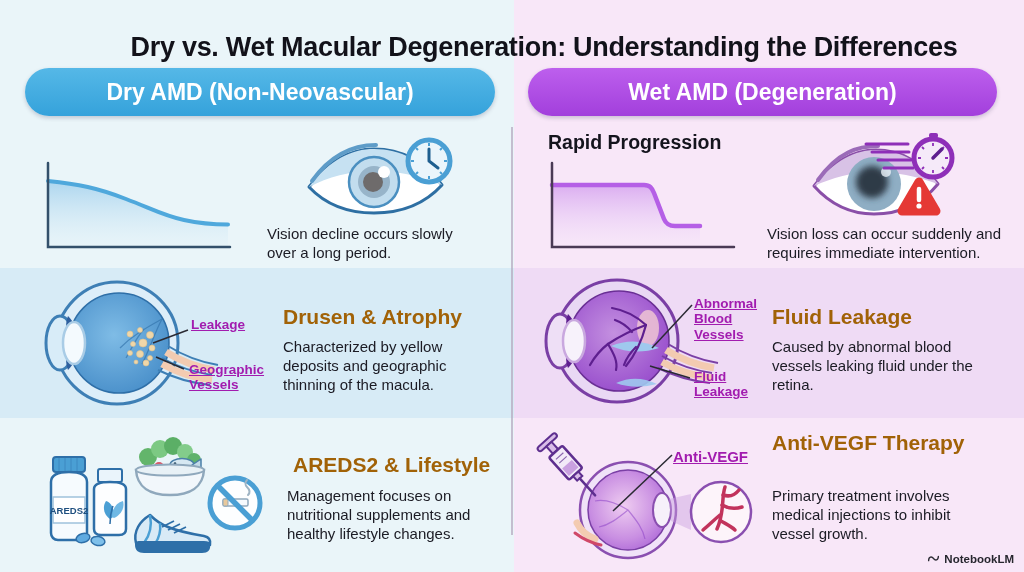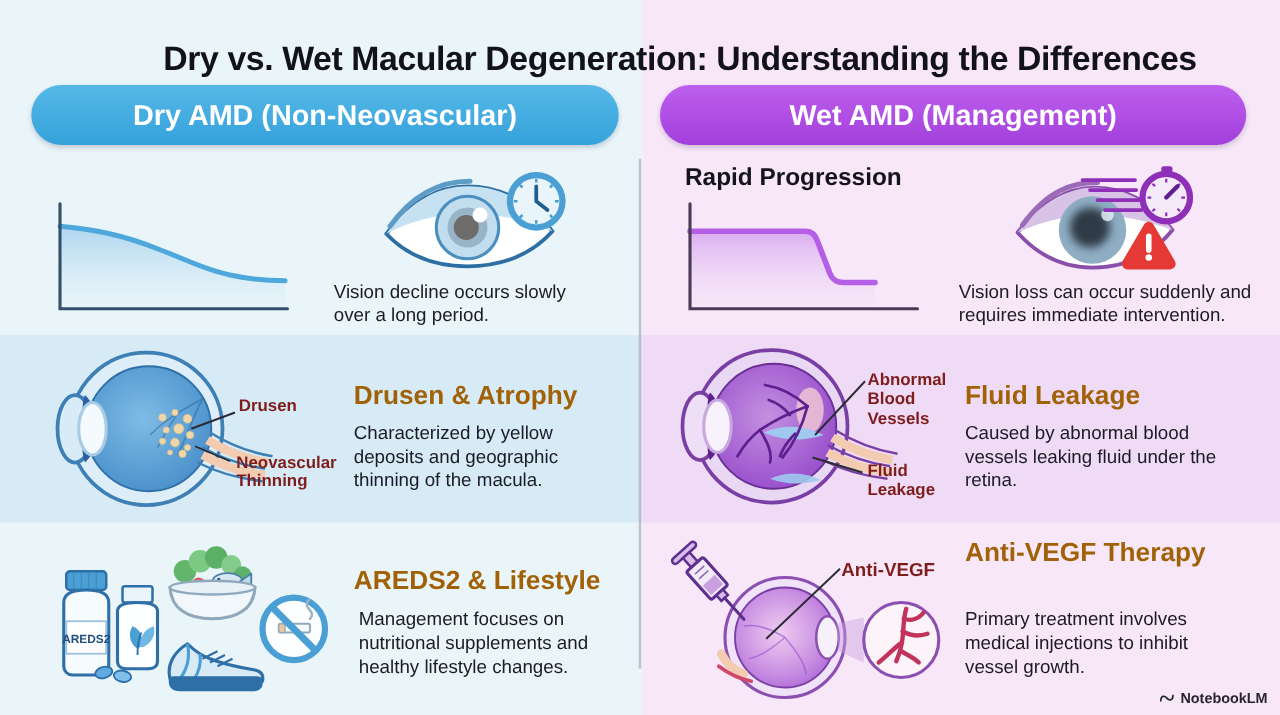--- a/index.html
+++ b/index.html
@@ -39,7 +39,7 @@
     <span>Dry AMD (Non-Neovascular)</span>
   </div>
   <div class="abs pill pill-wet">
-    <span>Wet AMD (Management)</span>
+    <span>Wet AMD (Degeneration)</span>
   </div>
 
 

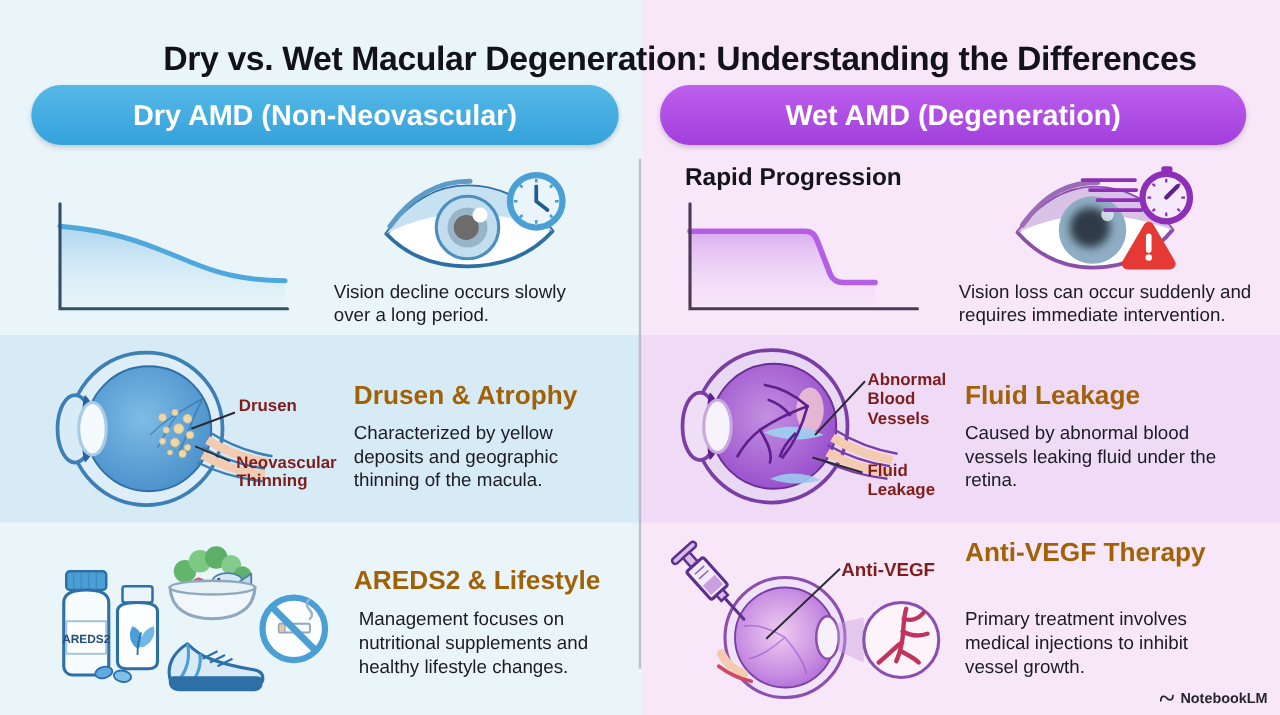--- a/index.html
+++ b/index.html
@@ -19,7 +19,7 @@
   .row1-h{font-size:19.5px;font-weight:700;color:#14141D;}
   .card-h{font-size:21px;font-weight:700;color:#a16207;}
   .body-t{font-size:15px;line-height:1.27;color:#1B1B24;}
-  .dia-label{font-size:13.5px;line-height:1.14;font-weight:600;color:#7f1d1d;}
+  .dia-label{font-size:13.5px;line-height:1.14;font-weight:600;color:#a21caf;text-decoration:underline;}
   .watermark{right:10px;bottom:7px;display:flex;align-items:center;gap:4px;
     font-size:11.5px;font-weight:600;color:#26262E;justify-content:center;}
   svg{display:block;}

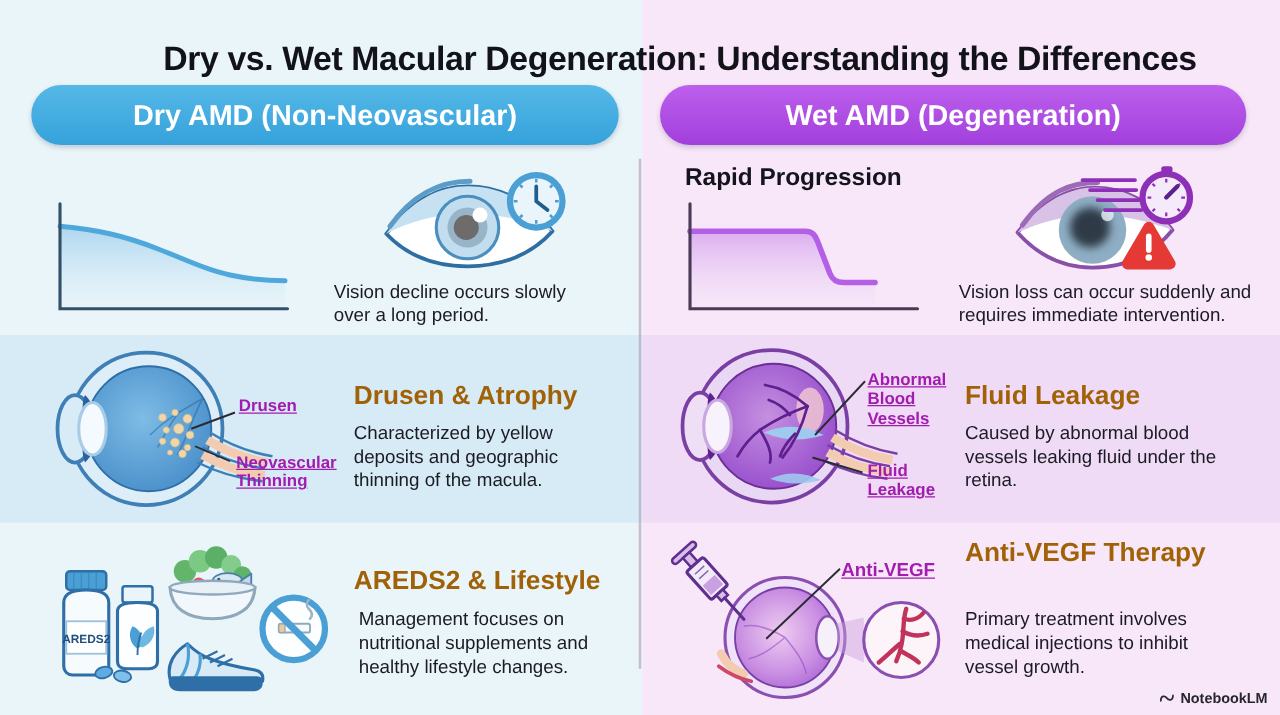--- a/index.html
+++ b/index.html
@@ -164,7 +164,7 @@
       <path d="M160,95 L132,83" stroke="#2A2A33" stroke-width="1.5"></path>
     </g>
   </svg>
-  <div class="abs dia-label" style="left:191px;top:317px">Drusen</div>
+  <div class="abs dia-label" style="left:191px;top:317px">Leakage</div>
   <div class="abs dia-label" style="left:189px;top:362px;width:88px">Neovascular Thinning</div>
 
   <div class="abs card-h" style="left:283px;top:305px">Drusen &amp; Atrophy</div>

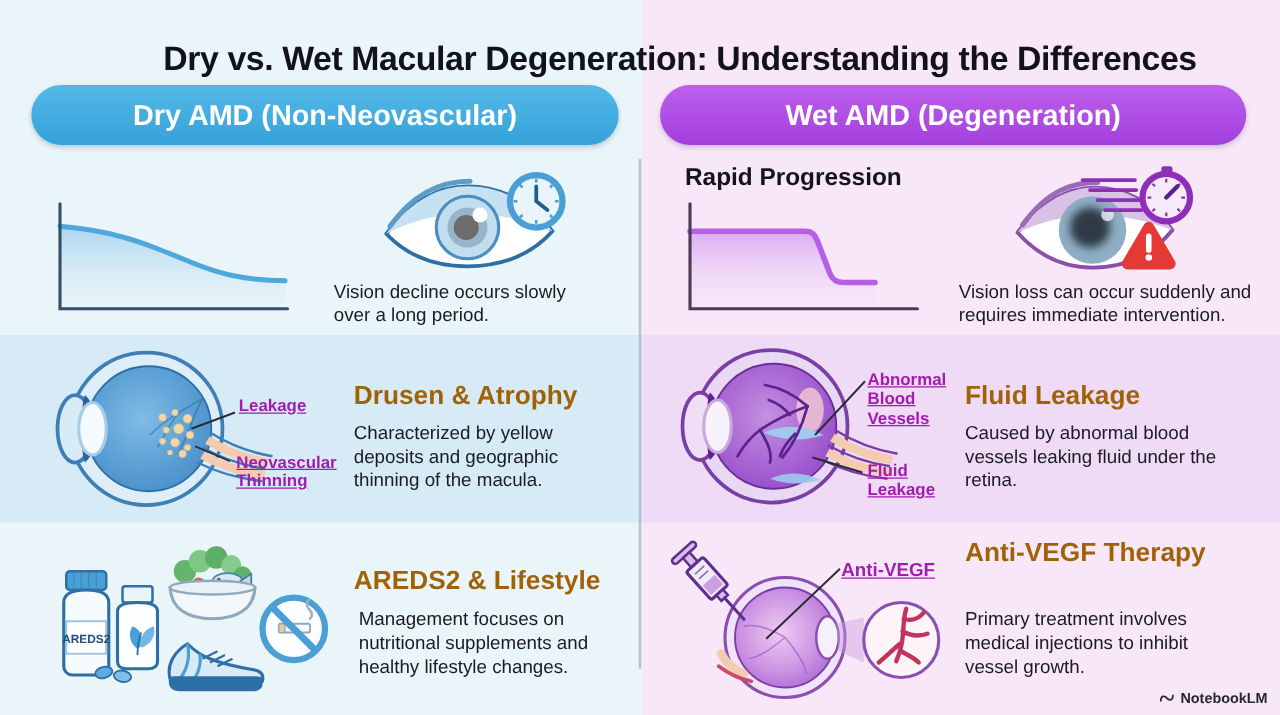--- a/index.html
+++ b/index.html
@@ -165,7 +165,7 @@
     </g>
   </svg>
   <div class="abs dia-label" style="left:191px;top:317px">Leakage</div>
-  <div class="abs dia-label" style="left:189px;top:362px;width:88px">Neovascular Thinning</div>
+  <div class="abs dia-label" style="left:189px;top:362px;width:88px">Geographic Vessels</div>
 
   <div class="abs card-h" style="left:283px;top:305px">Drusen &amp; Atrophy</div>
   <div class="abs body-t" style="left:283px;top:337px;width:202px">Characterized by yellow deposits and geographic thinning of the macula.</div>

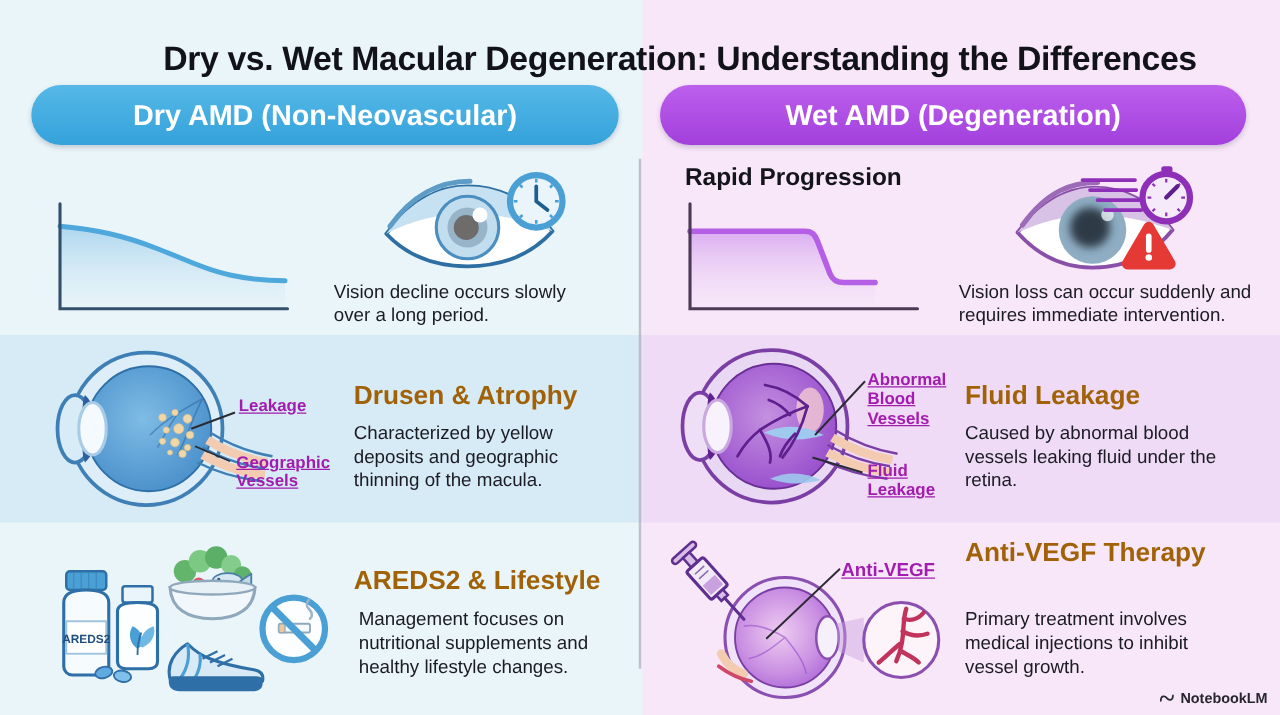--- a/index.html
+++ b/index.html
@@ -262,7 +262,7 @@
     </g>
   </svg>
 
-  <div class="abs card-h" style="left:283px;top:453px">AREDS2 &amp; Lifestyle</div>
+  <div class="abs card-h" style="left:293px;top:453px">AREDS2 &amp; Lifestyle</div>
   <div class="abs body-t" style="left:287px;top:486px;width:208px">Management focuses on nutritional supplements and healthy lifestyle changes.</div>
 
   <svg class="abs" style="left:525px;top:427px" width="245" height="140" viewBox="0 0 245 140">

